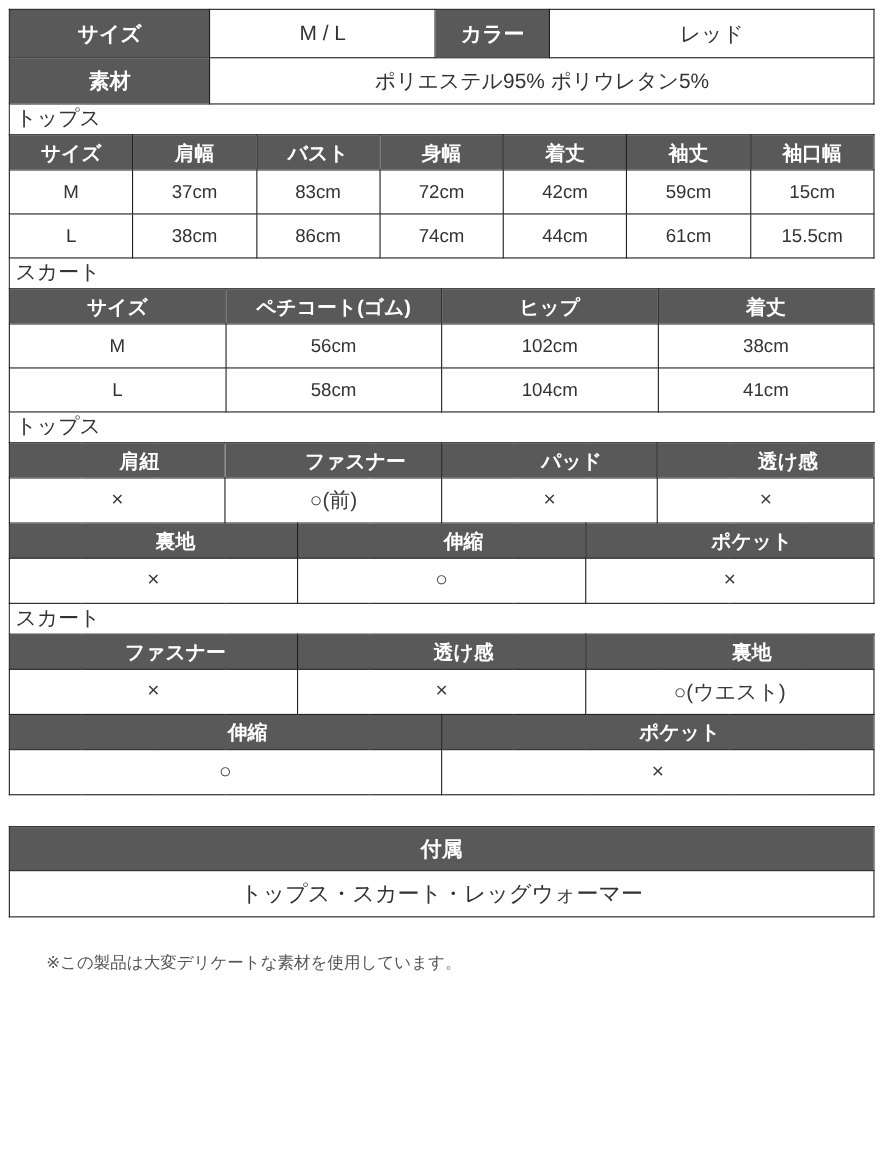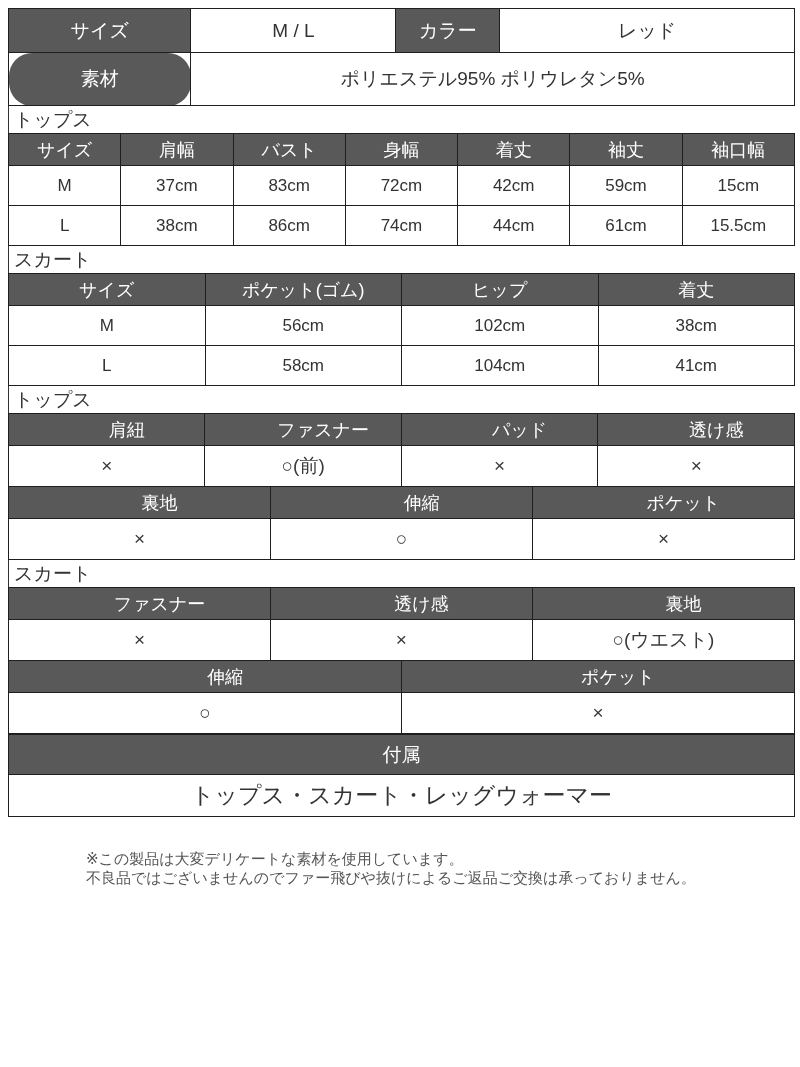--- a/index.html
+++ b/index.html
@@ -15,7 +15,7 @@
   th, td { border: 1px solid #1f1f1f; text-align: center; vertical-align: middle; overflow: hidden; }
   th {
     background: #595959; color: #ffffff;
-    font-weight: normal; font-size: 19px;
+    font-weight: bold; font-size: 19px;
   }
   td { font-size: 18px; color: #333333; }
 

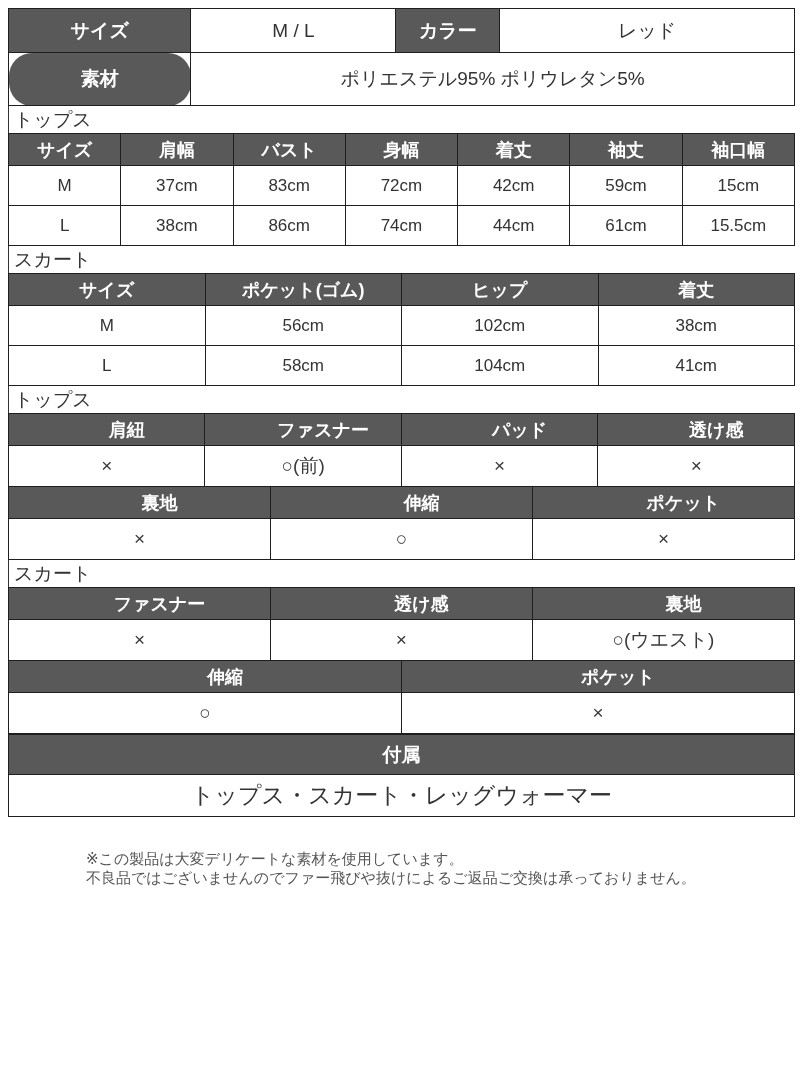--- a/index.html
+++ b/index.html
@@ -21,7 +21,7 @@
 
   
   .info-table tr.r1 th, .info-table tr.r1 td { height: 44px; }
-  .info-table tr.r2 th, .info-table tr.r2 td { height: 53px; border-radius: 23px; }
+  .info-table tr.r2 th, .info-table tr.r2 td { height: 42px; }
   .info-table td { font-size: 19px; }
 
   

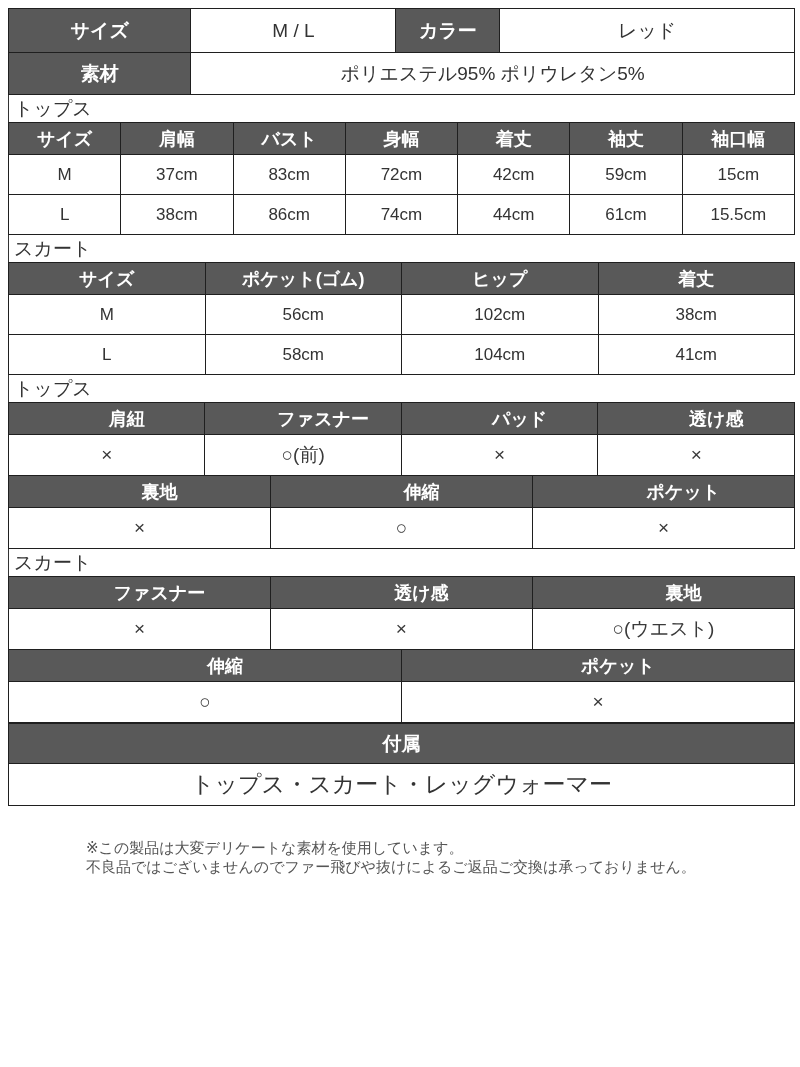--- a/index.html
+++ b/index.html
@@ -128,7 +128,7 @@
     <tbody>
         <tr class="head">
       <th>サイズ</th>
-      <th>ポケット(ゴム)</th>
+      <th>ペチコート(ゴム)</th>
       <th>ヒップ</th>
       <th>着丈</th>
     </tr>

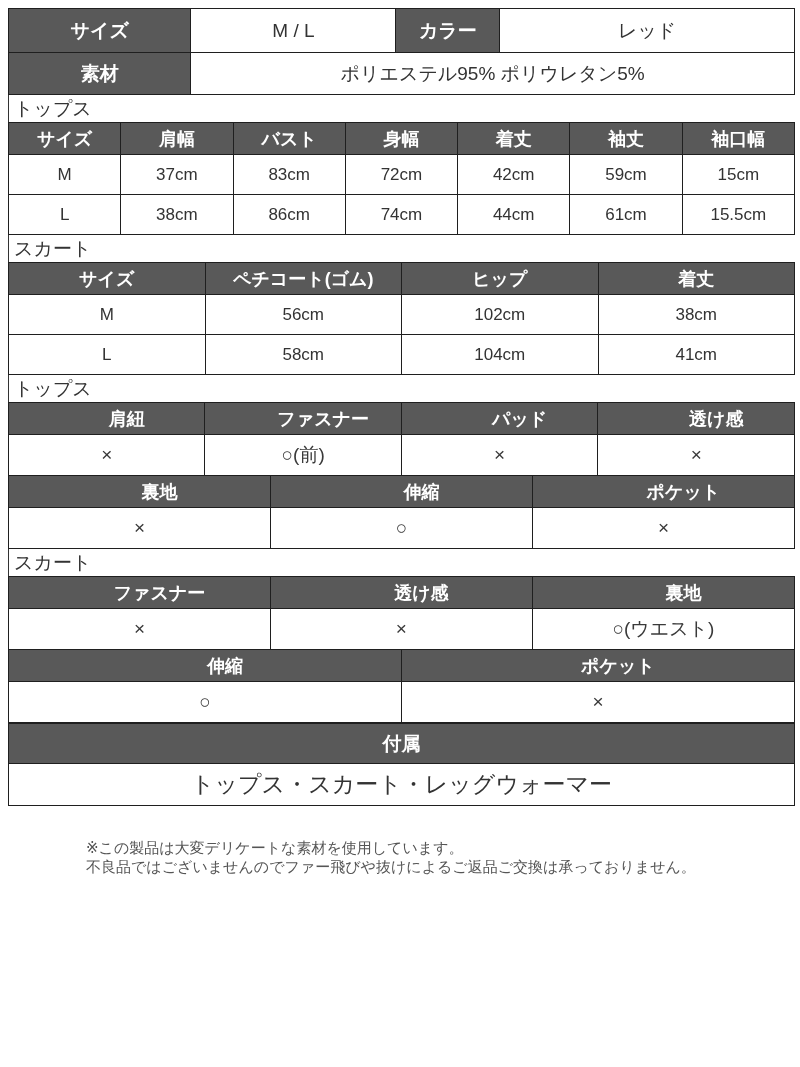--- a/index.html
+++ b/index.html
@@ -41,7 +41,7 @@
   .feat-table tr.vals td { height: 41px; font-size: 19px; color: #3a3a3a; }
 
   
-  .fuzoku-table { }
+  .fuzoku-table { margin-top: 28px; }
   .fuzoku-table tr.head th { height: 40px; font-size: 19px; }
   .fuzoku-table tr.vals td { height: 42px; font-size: 23px; }
 

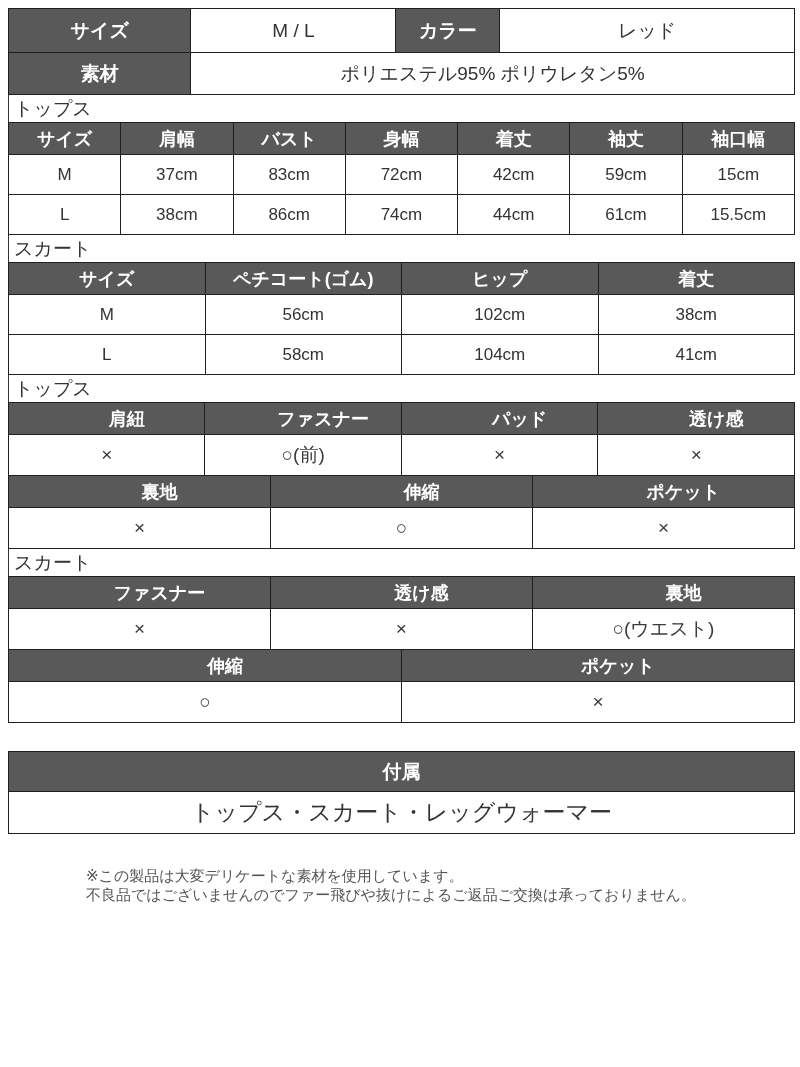--- a/index.html
+++ b/index.html
@@ -43,7 +43,7 @@
   
   .fuzoku-table { margin-top: 28px; }
   .fuzoku-table tr.head th { height: 40px; font-size: 19px; }
-  .fuzoku-table tr.vals td { height: 42px; font-size: 23px; }
+  .fuzoku-table tr.vals td { height: 42px; font-size: 20px; }
 
   
   .notes { margin: 32px 0 0 34px; font-size: 15px; line-height: 19px; color: #555555; }

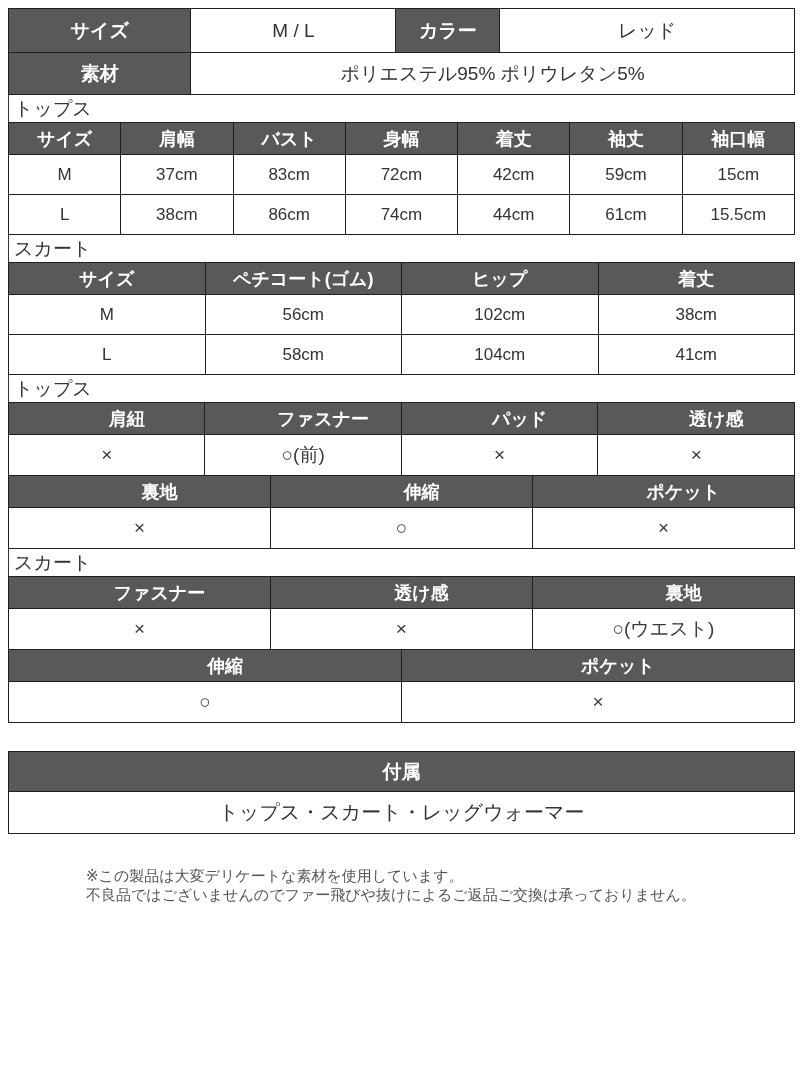--- a/index.html
+++ b/index.html
@@ -47,7 +47,7 @@
 
   
   .notes { margin: 32px 0 0 34px; font-size: 15px; line-height: 19px; color: #555555; }
-  .notes div { white-space: nowrap; margin-left: 44px; }
+  .notes div { white-space: nowrap; }
 </style>
 </head>
 <body>

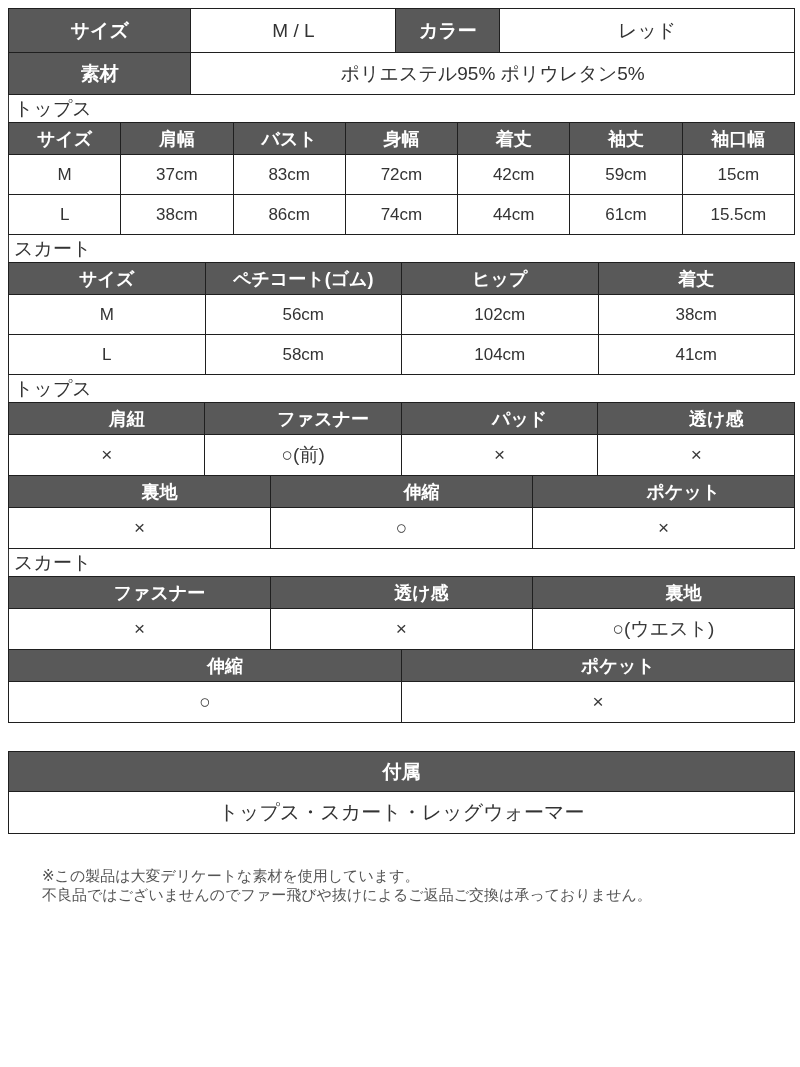--- a/index.html
+++ b/index.html
@@ -240,7 +240,6 @@
 
   <div class="notes">
     <div>※この製品は大変デリケートな素材を使用しています。</div>
-    <div>不良品ではございませんのでファー飛びや抜けによるご返品ご交換は承っておりません。</div>
   </div>
 
 </div>

